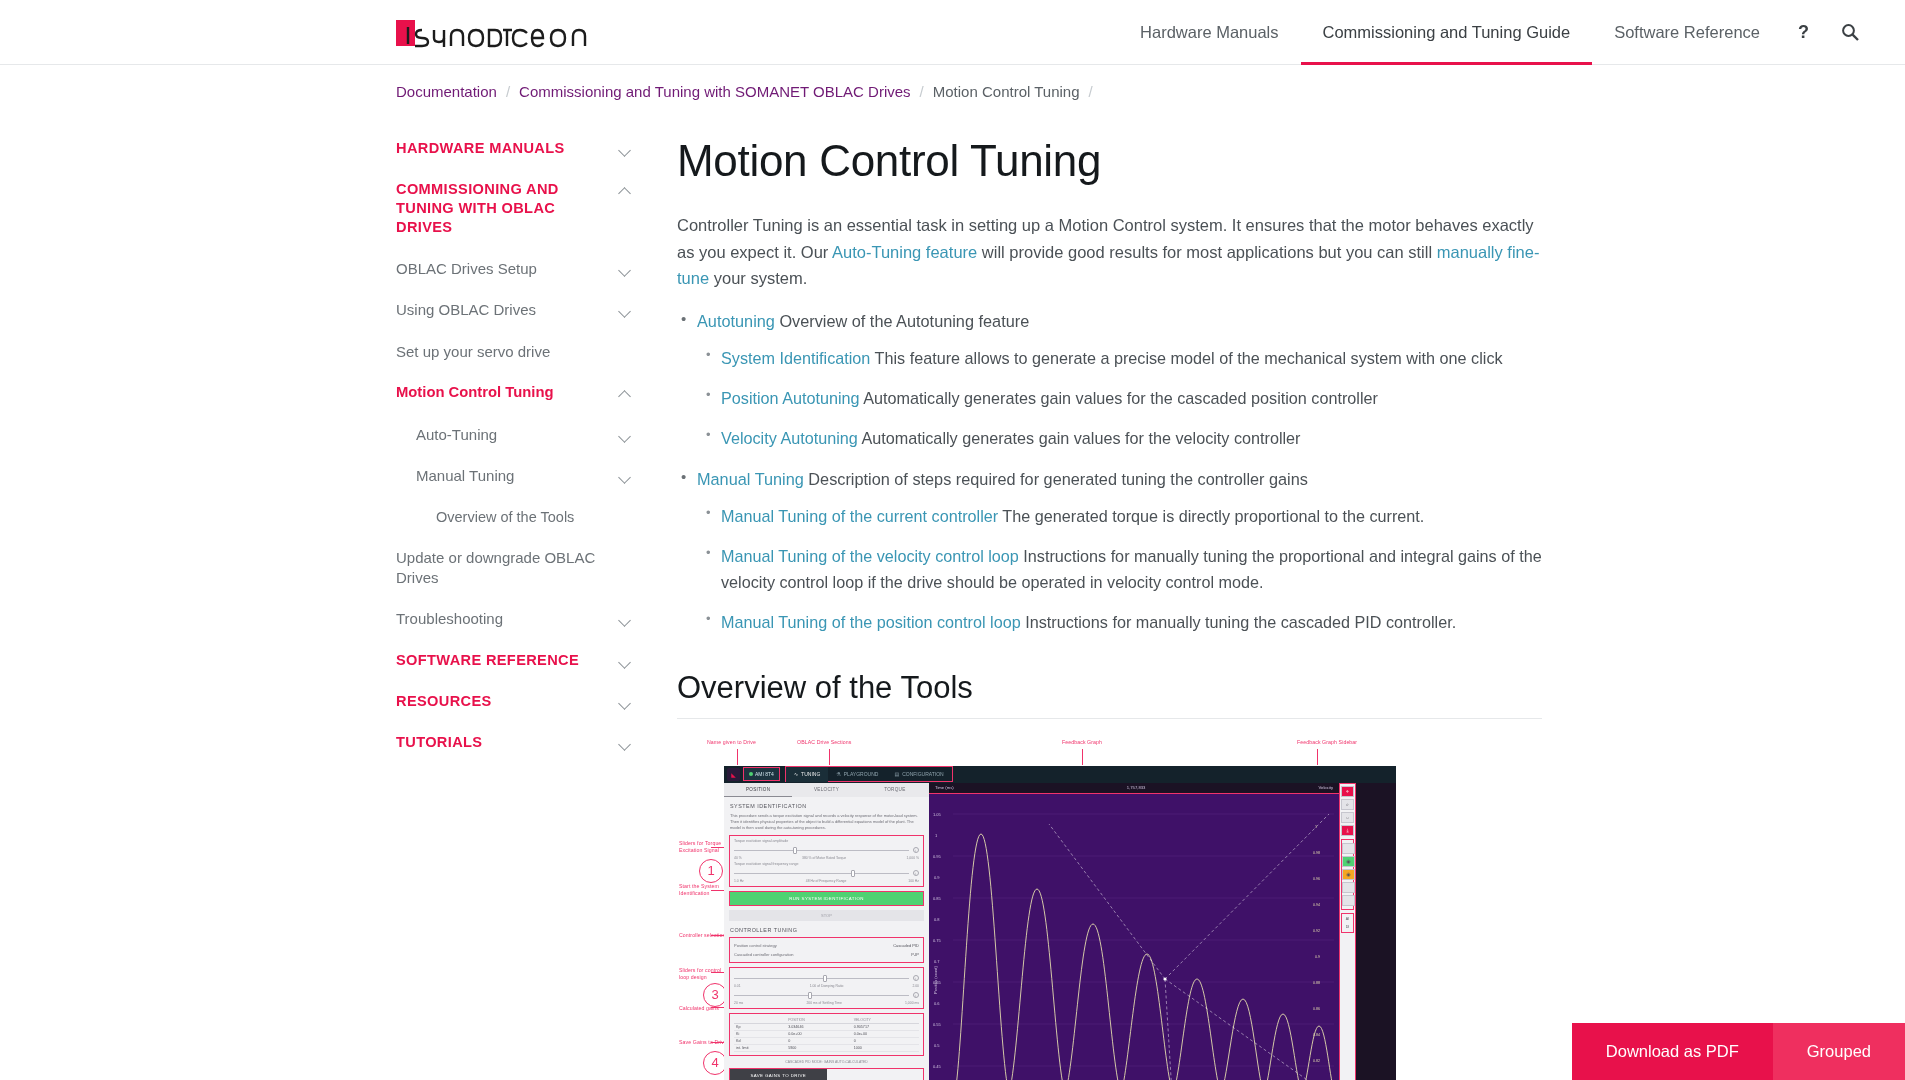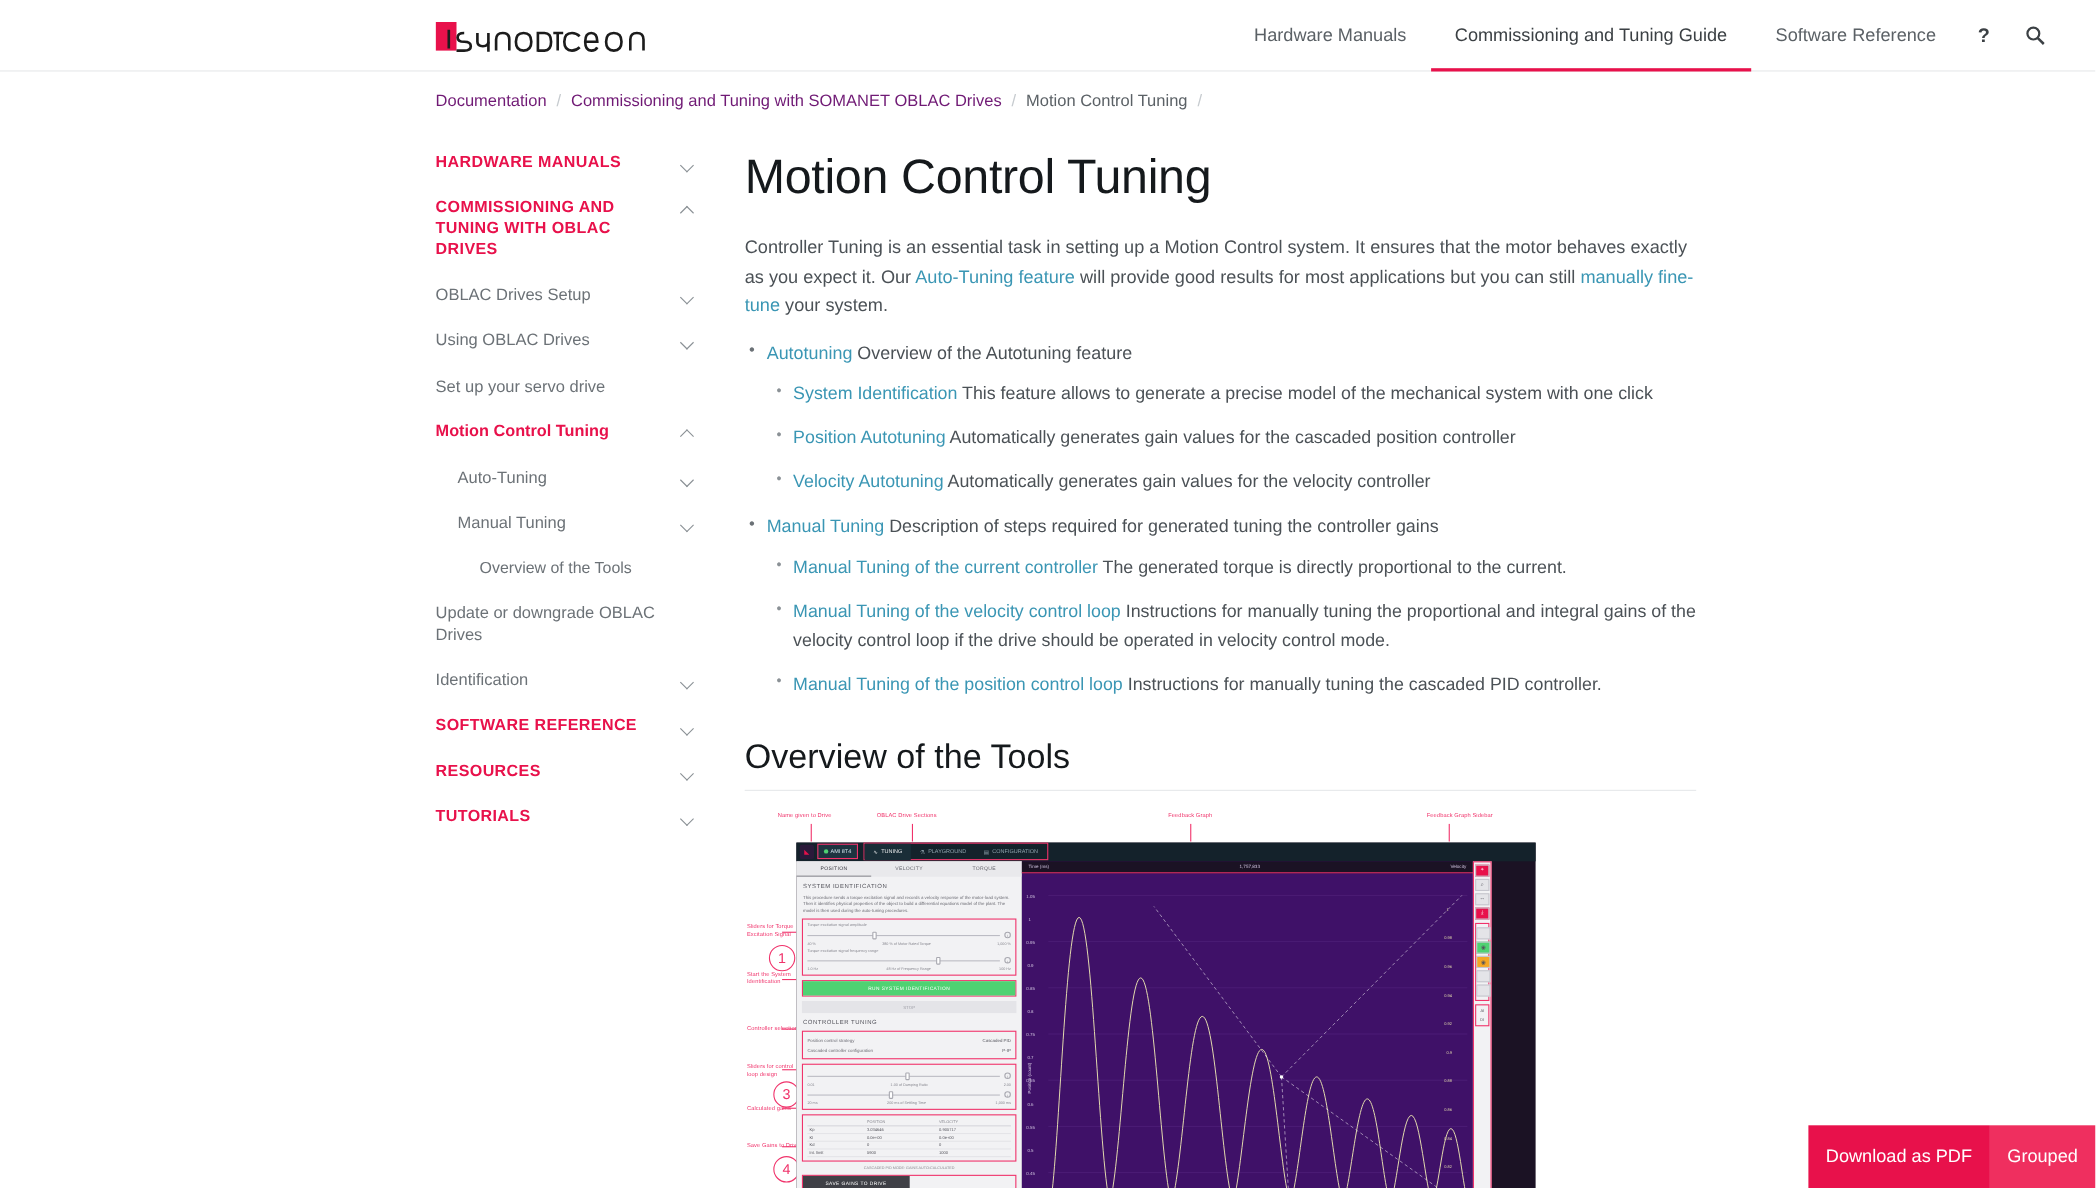--- a/index.html
+++ b/index.html
@@ -368,7 +368,7 @@
       <span class="chev none"></span>
     </div>
     <div class="side-item lvl1">
-      <span class="lbl">Identification</span>
+      <span class="lbl">Troubleshooting</span>
       <span class="chev"></span>
     </div>
     <div class="side-item lvl0">

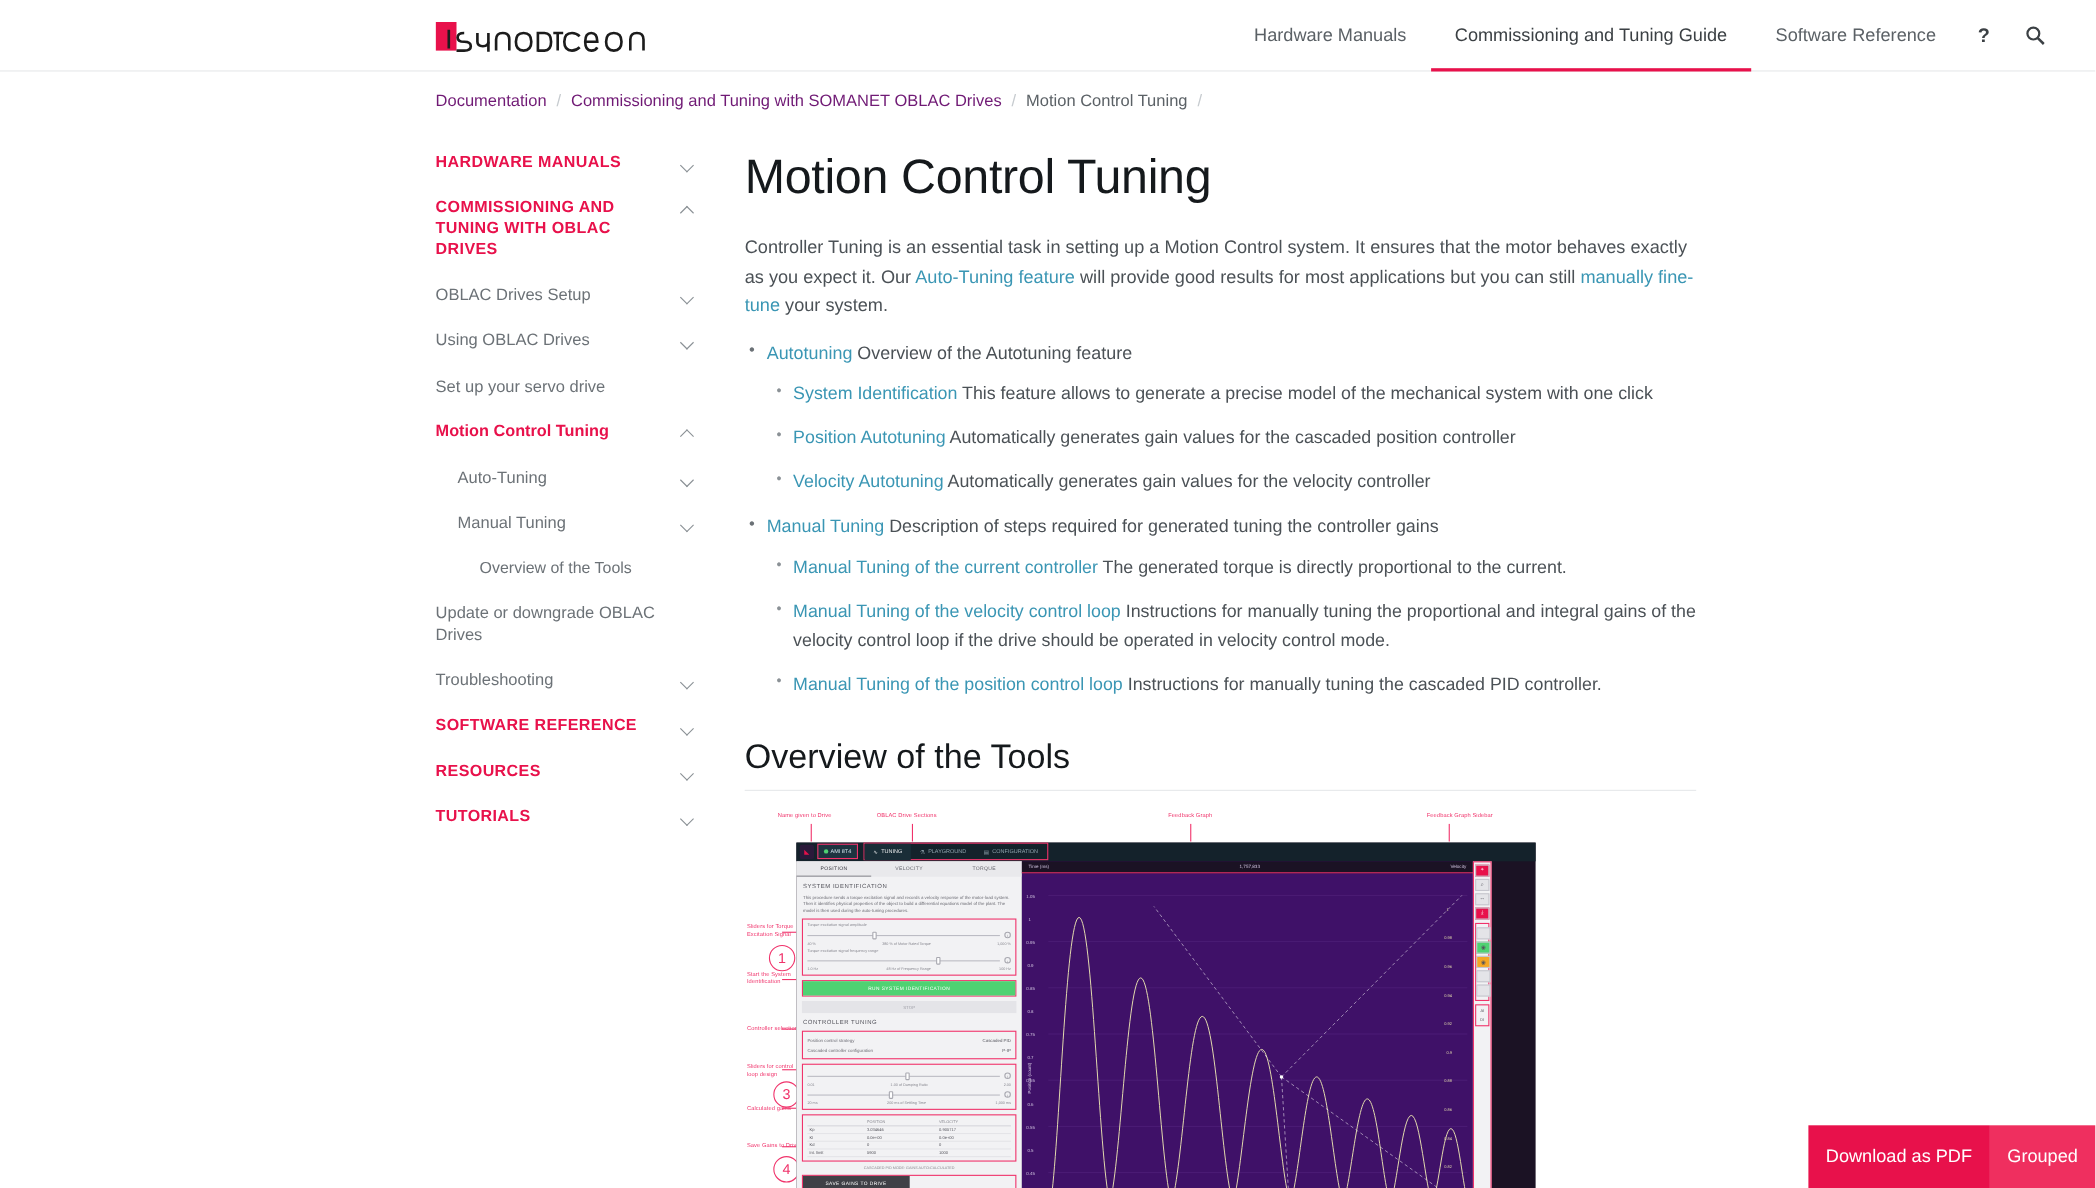--- a/index.html
+++ b/index.html
@@ -270,7 +270,7 @@
   }
   .fbtn{
     color:#fff; font-size:16.5px;
-    padding:19px 16px;
+    padding:19px 34px;
     cursor:pointer; border:none;
     font-family:"Liberation Sans", sans-serif;
   }

